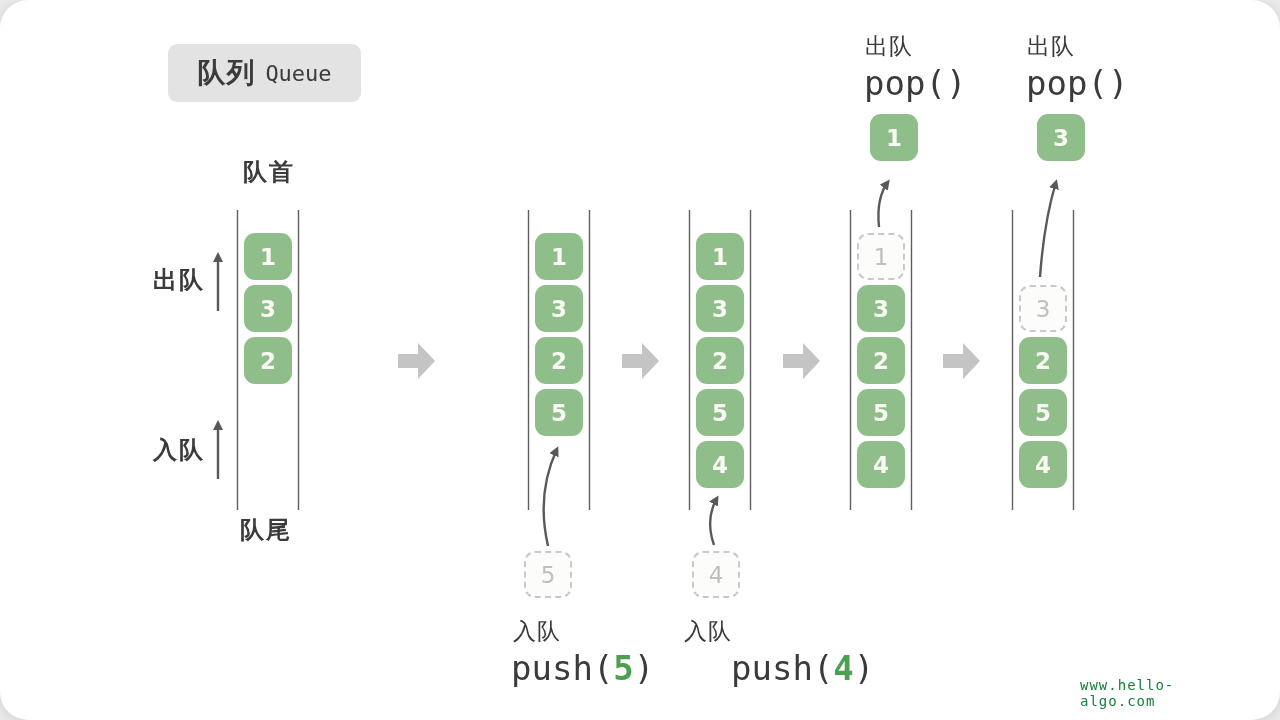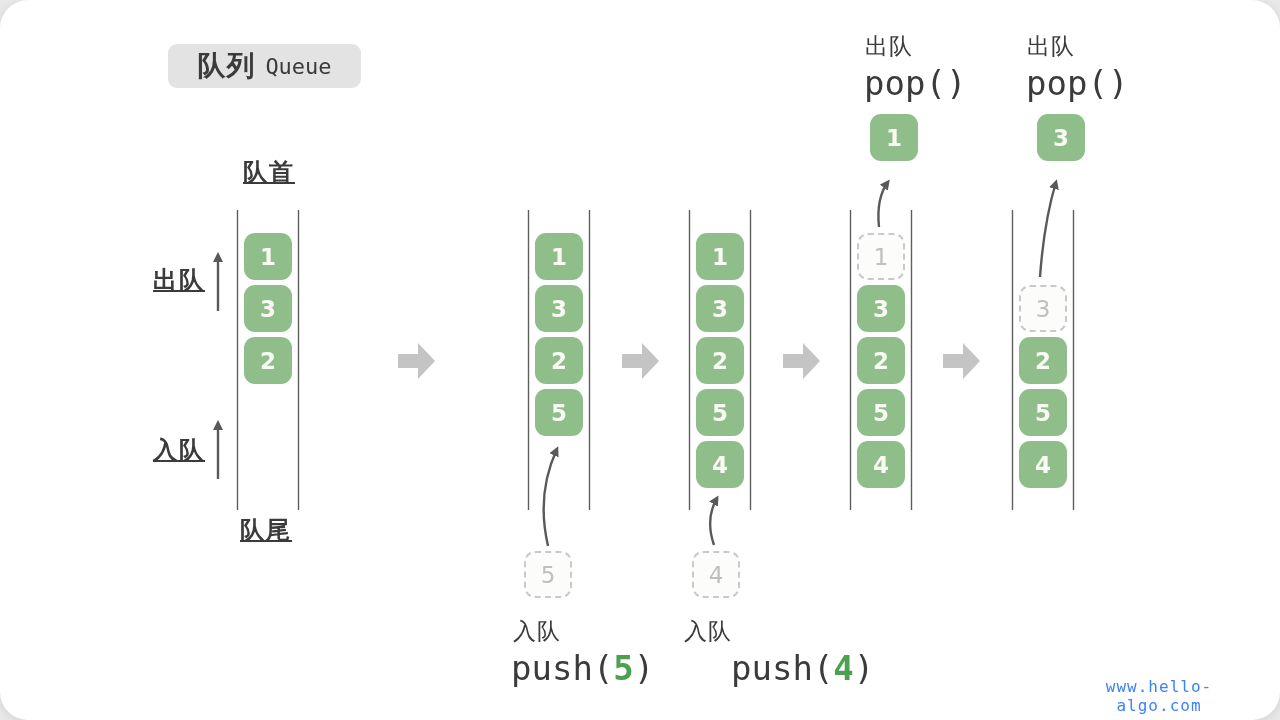--- a/index.html
+++ b/index.html
@@ -12,7 +12,7 @@
   }
   .overlay{position:absolute;left:0;top:0;width:1280px;height:720px;pointer-events:none;}
   .title-box{
-    position:absolute;left:168px;top:44px;width:193px;height:44px;
+    position:absolute;left:168px;top:44px;width:193px;height:58px;
     background:#E3E3E3;border-radius:9px;
     display:flex;align-items:center;justify-content:center;gap:10px;text-align:right;
   }

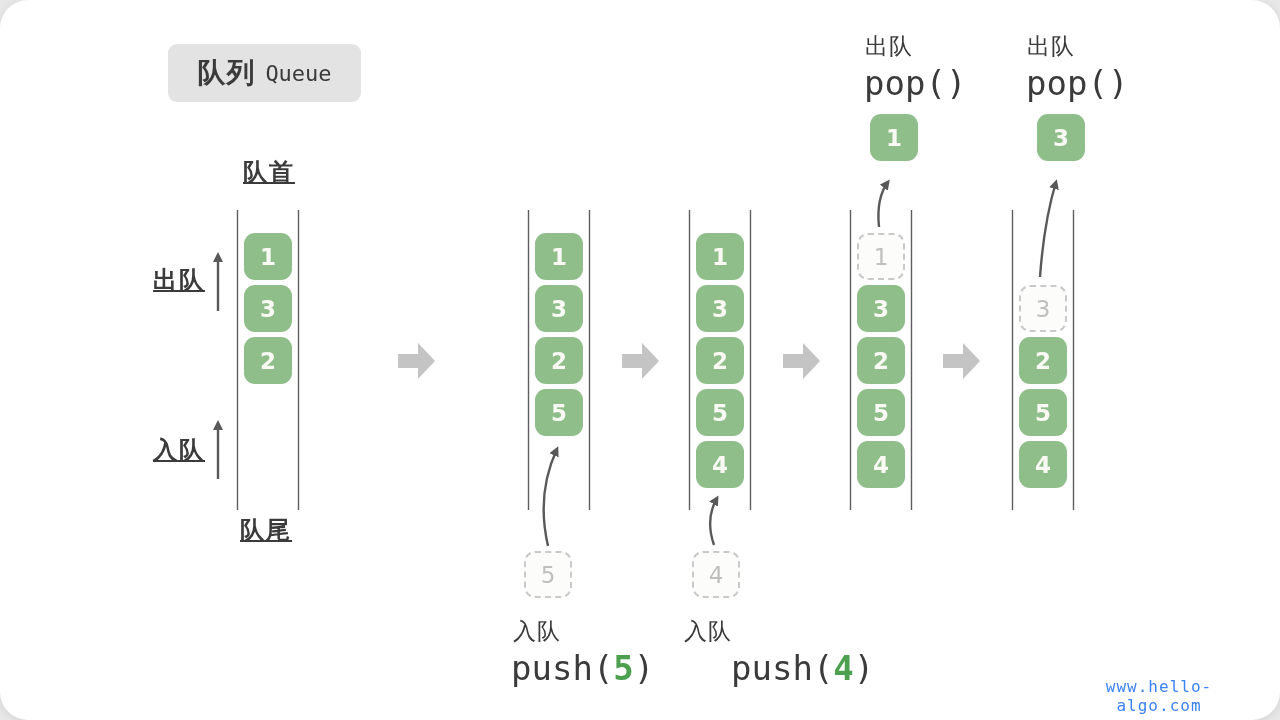--- a/index.html
+++ b/index.html
@@ -18,7 +18,7 @@
   }
   .title-zh{font-size:28px;font-weight:bold;letter-spacing:1px;}
   .title-en{font-family:"DejaVu Sans Mono","Liberation Mono",monospace;font-size:22px;}
-  .side-label{position:absolute;font-size:24px;font-weight:bold;letter-spacing:2px;white-space:nowrap;text-decoration:underline;}
+  .side-label{position:absolute;font-size:24px;font-weight:bold;letter-spacing:2px;white-space:nowrap;}
   .qbox{
     position:absolute;width:48px;height:47px;box-sizing:border-box;
     background:#8FBE8A;border-radius:11px;

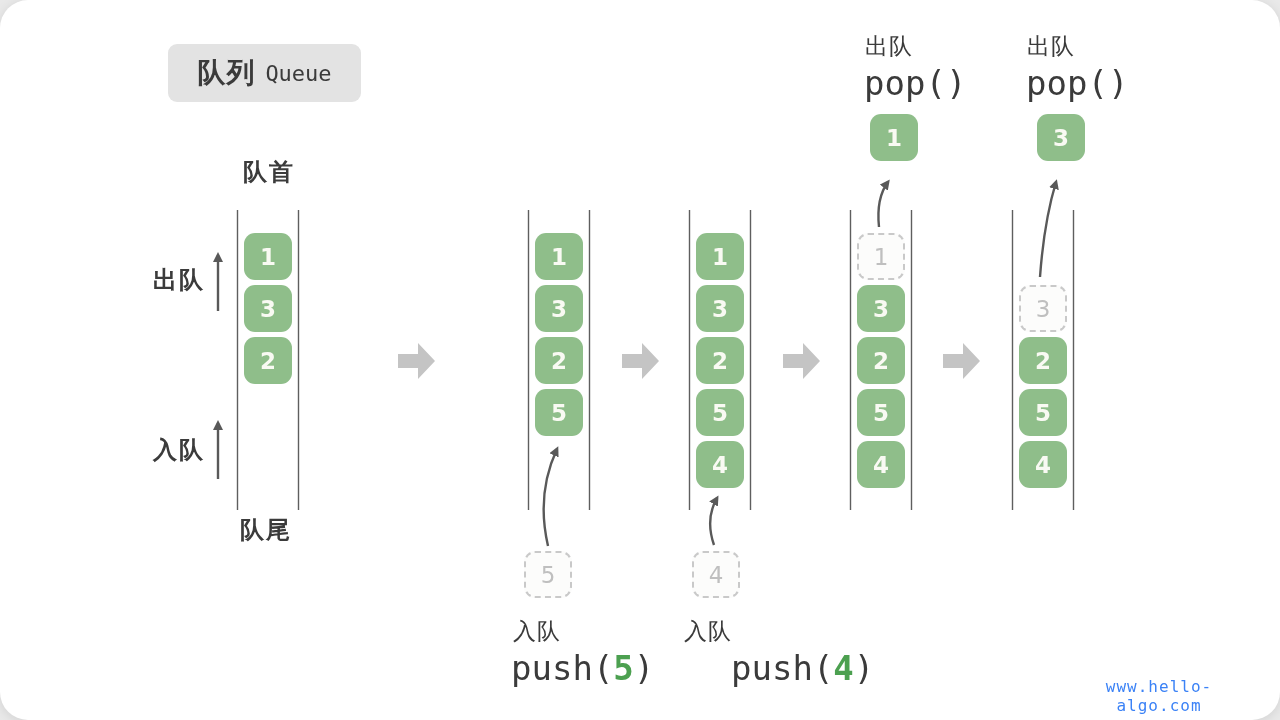--- a/index.html
+++ b/index.html
@@ -36,9 +36,9 @@
   }
   .op-code .arg{color:#4CA050;font-weight:bold;}
   .watermark{
-    position:absolute;left:1080px;top:677px;width:158px;text-align:center;
+    position:absolute;left:1080px;top:677px;width:158px;text-align:left;
     font-family:"DejaVu Sans Mono","Liberation Mono",monospace;
-    font-size:16px;color:#3b82f6;letter-spacing:1px;
+    font-size:14px;color:#15803d;letter-spacing:1px;
   }
 </style>
 </head>

